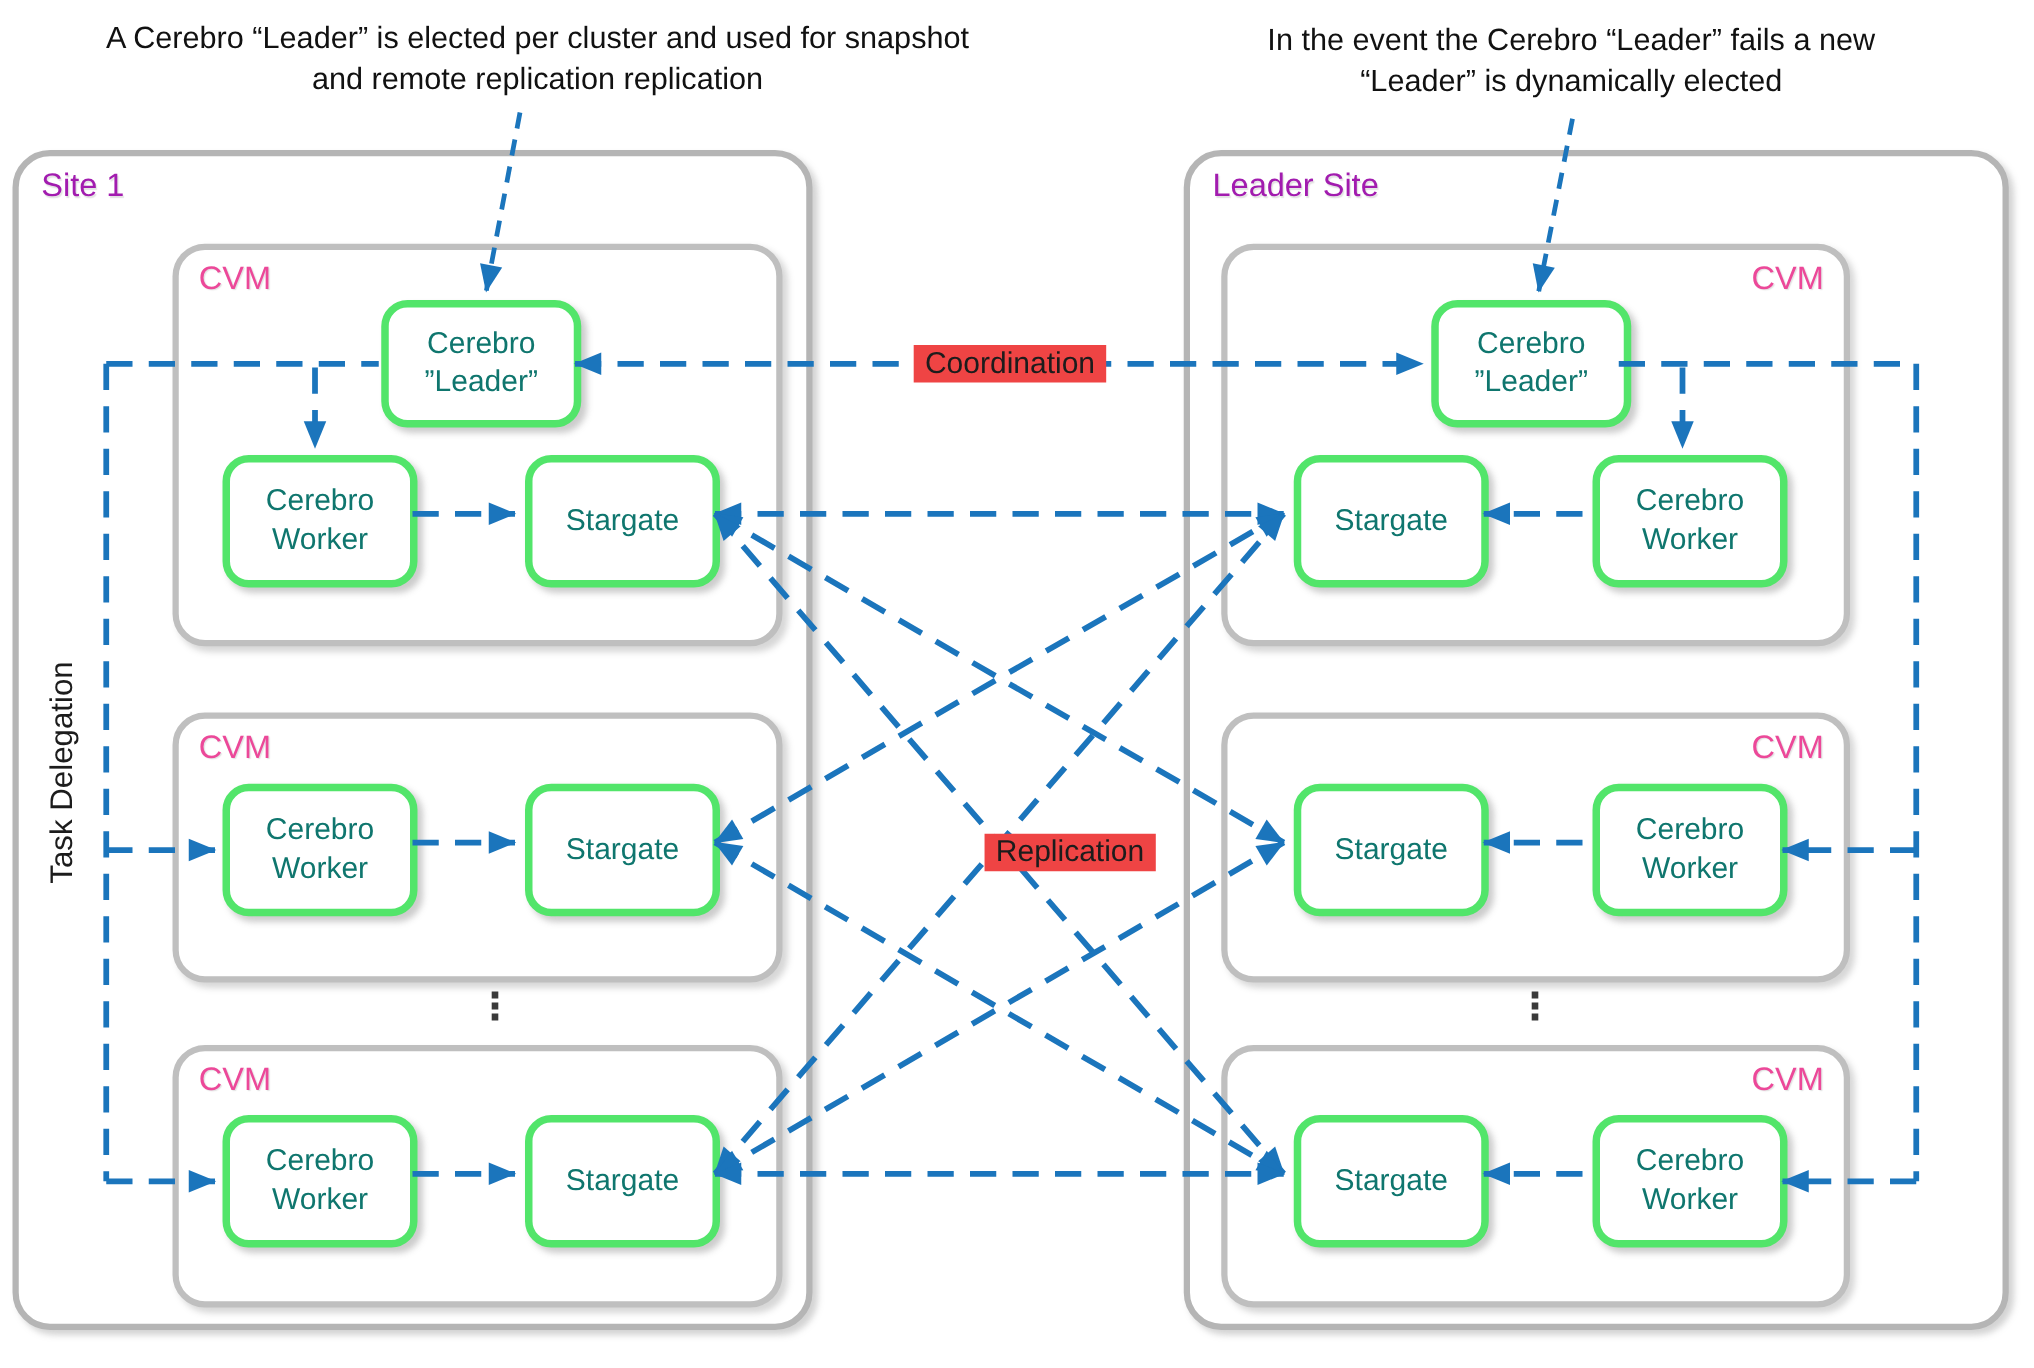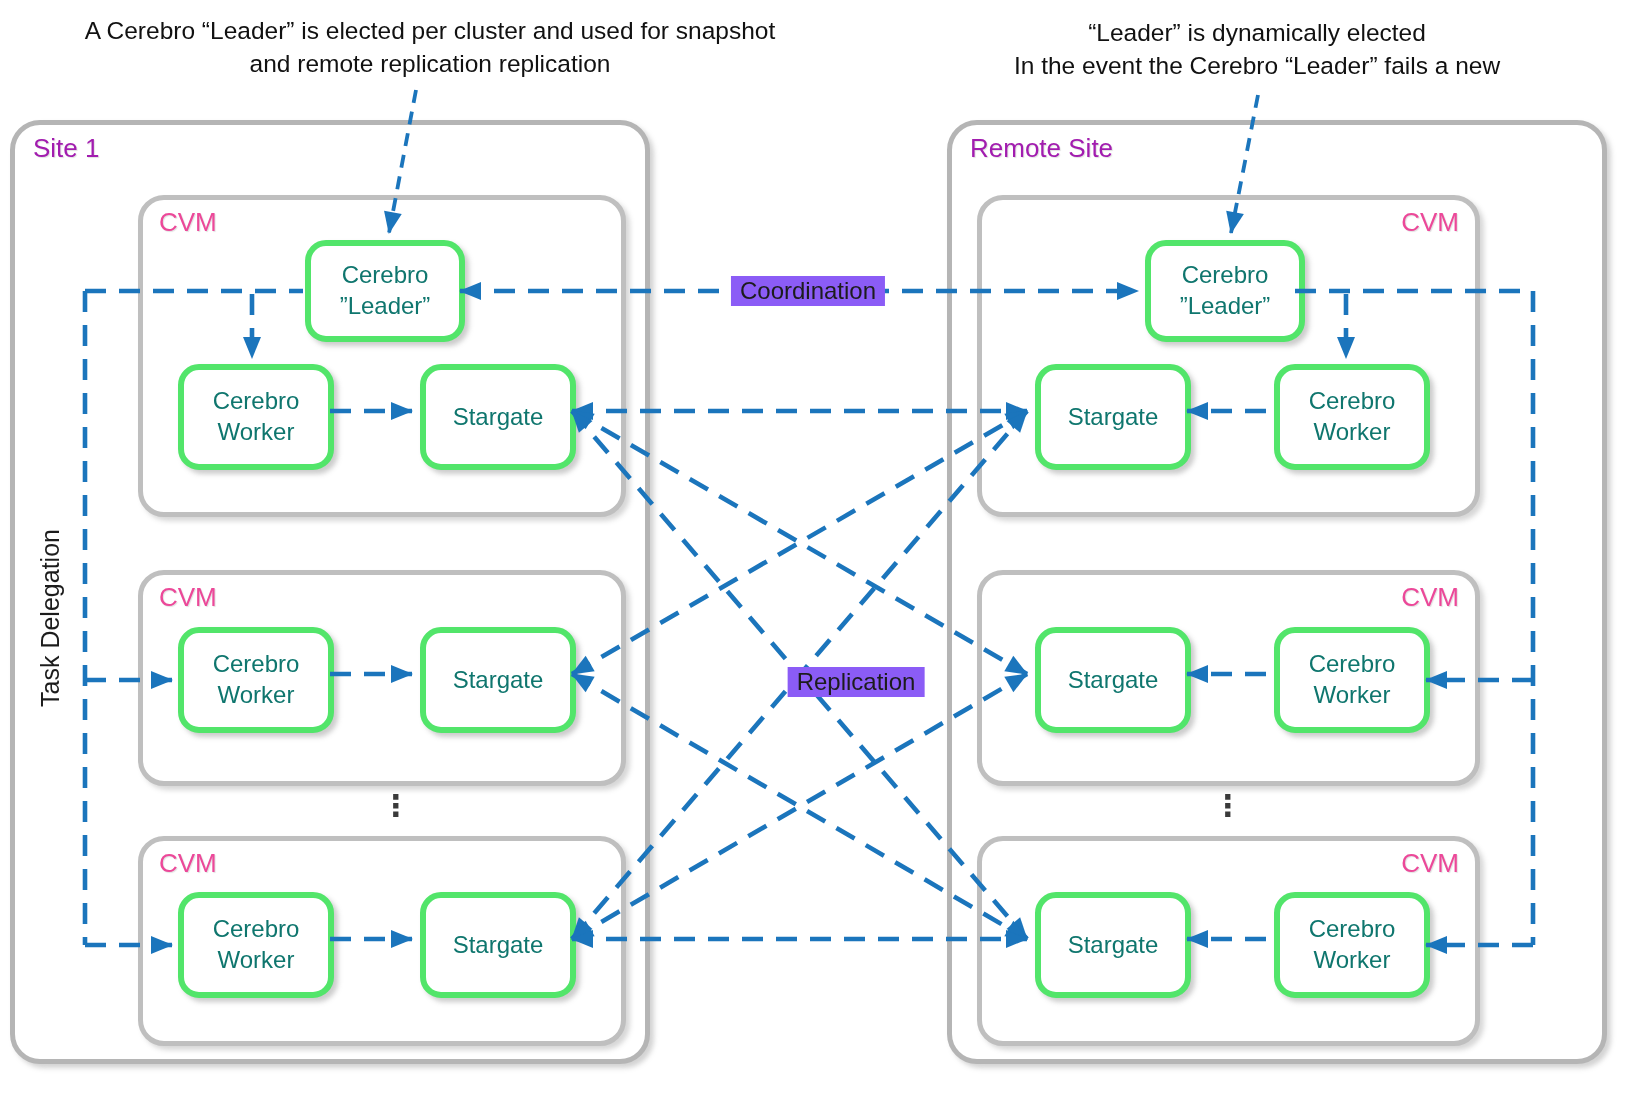--- a/index.html
+++ b/index.html
@@ -54,8 +54,8 @@
     <div>and remote replication replication</div>
   </div>
   <div class="annotation" style="left:1257px;top:16px;">
+    <div>In the event the Cerebro “Leader” fails a new</div>
     <div>“Leader” is dynamically elected</div>
-    <div>In the event the Cerebro “Leader” fails a new</div>
   </div>
 
   <div class="site" style="left:10px;top:120px;width:630px;height:934px;">

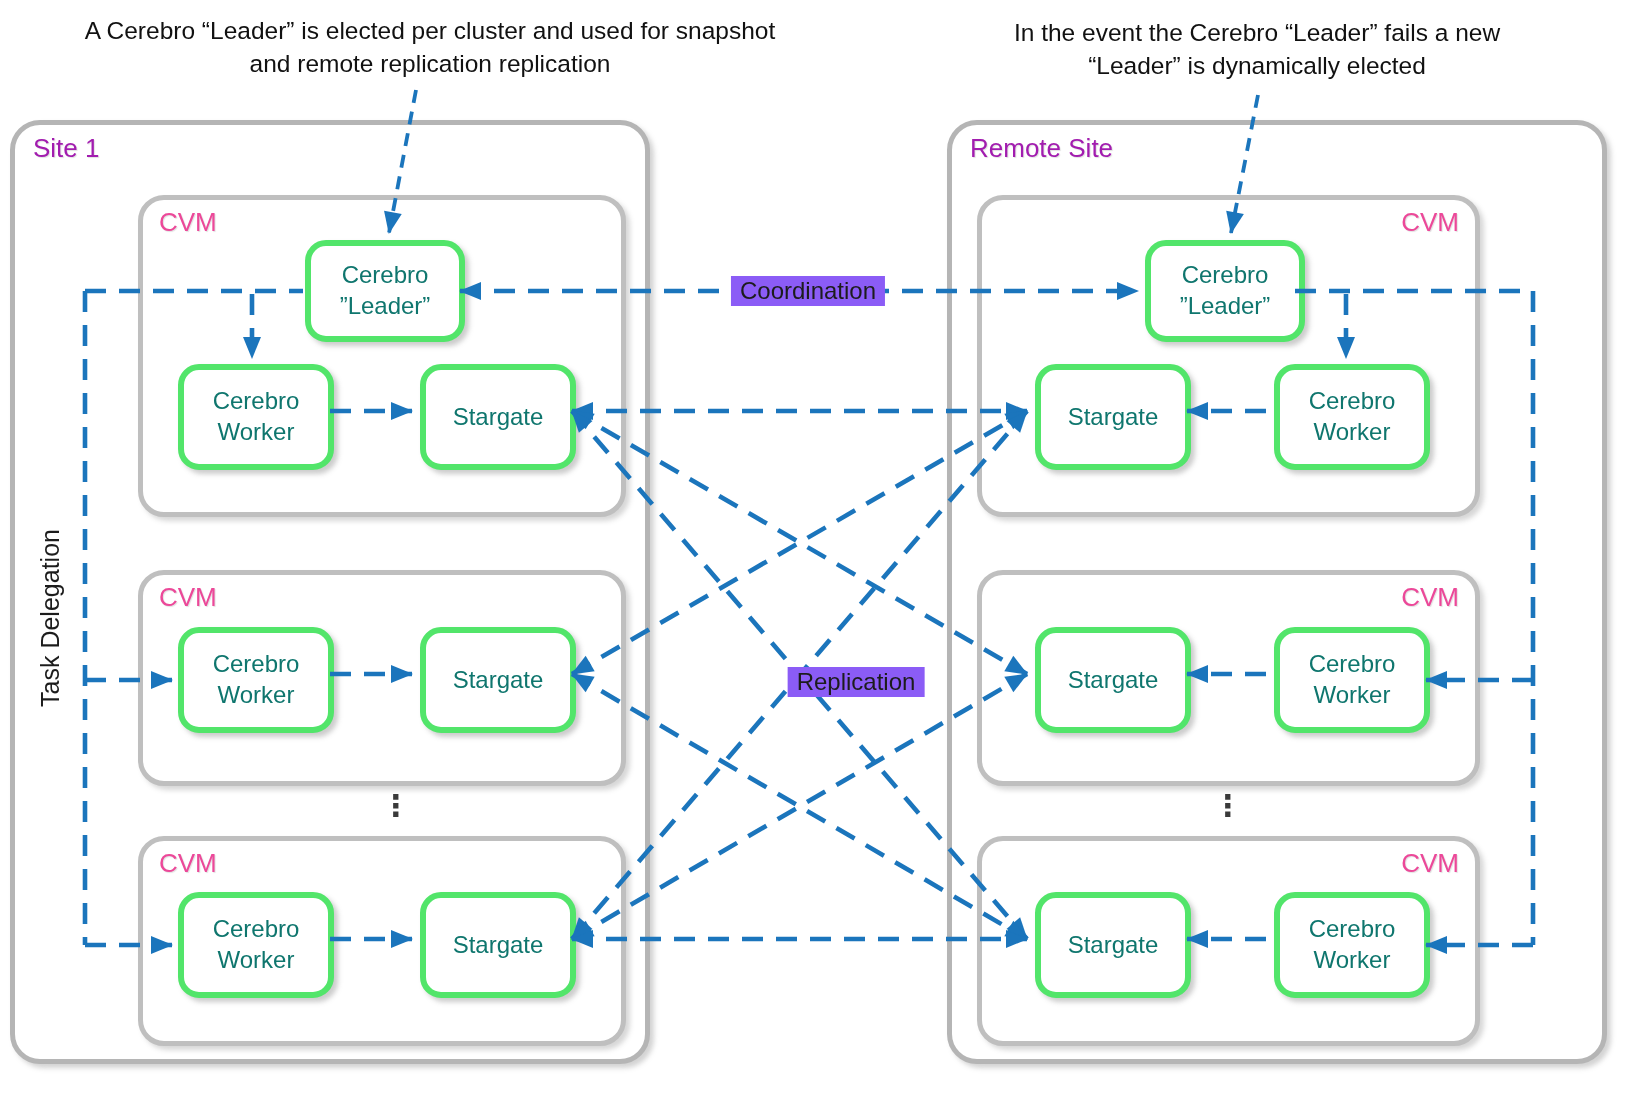--- a/index.html
+++ b/index.html
@@ -63,7 +63,7 @@
   </div>
 
   <div class="site" style="left:947px;top:120px;width:650px;height:934px;">
-    <div class="site-label">Remote Site</div>
+    <div class="site-label">Leader Site</div>
   </div>
 
   <div class="cvm" style="left:138px;top:195px;width:478px;height:312px;">

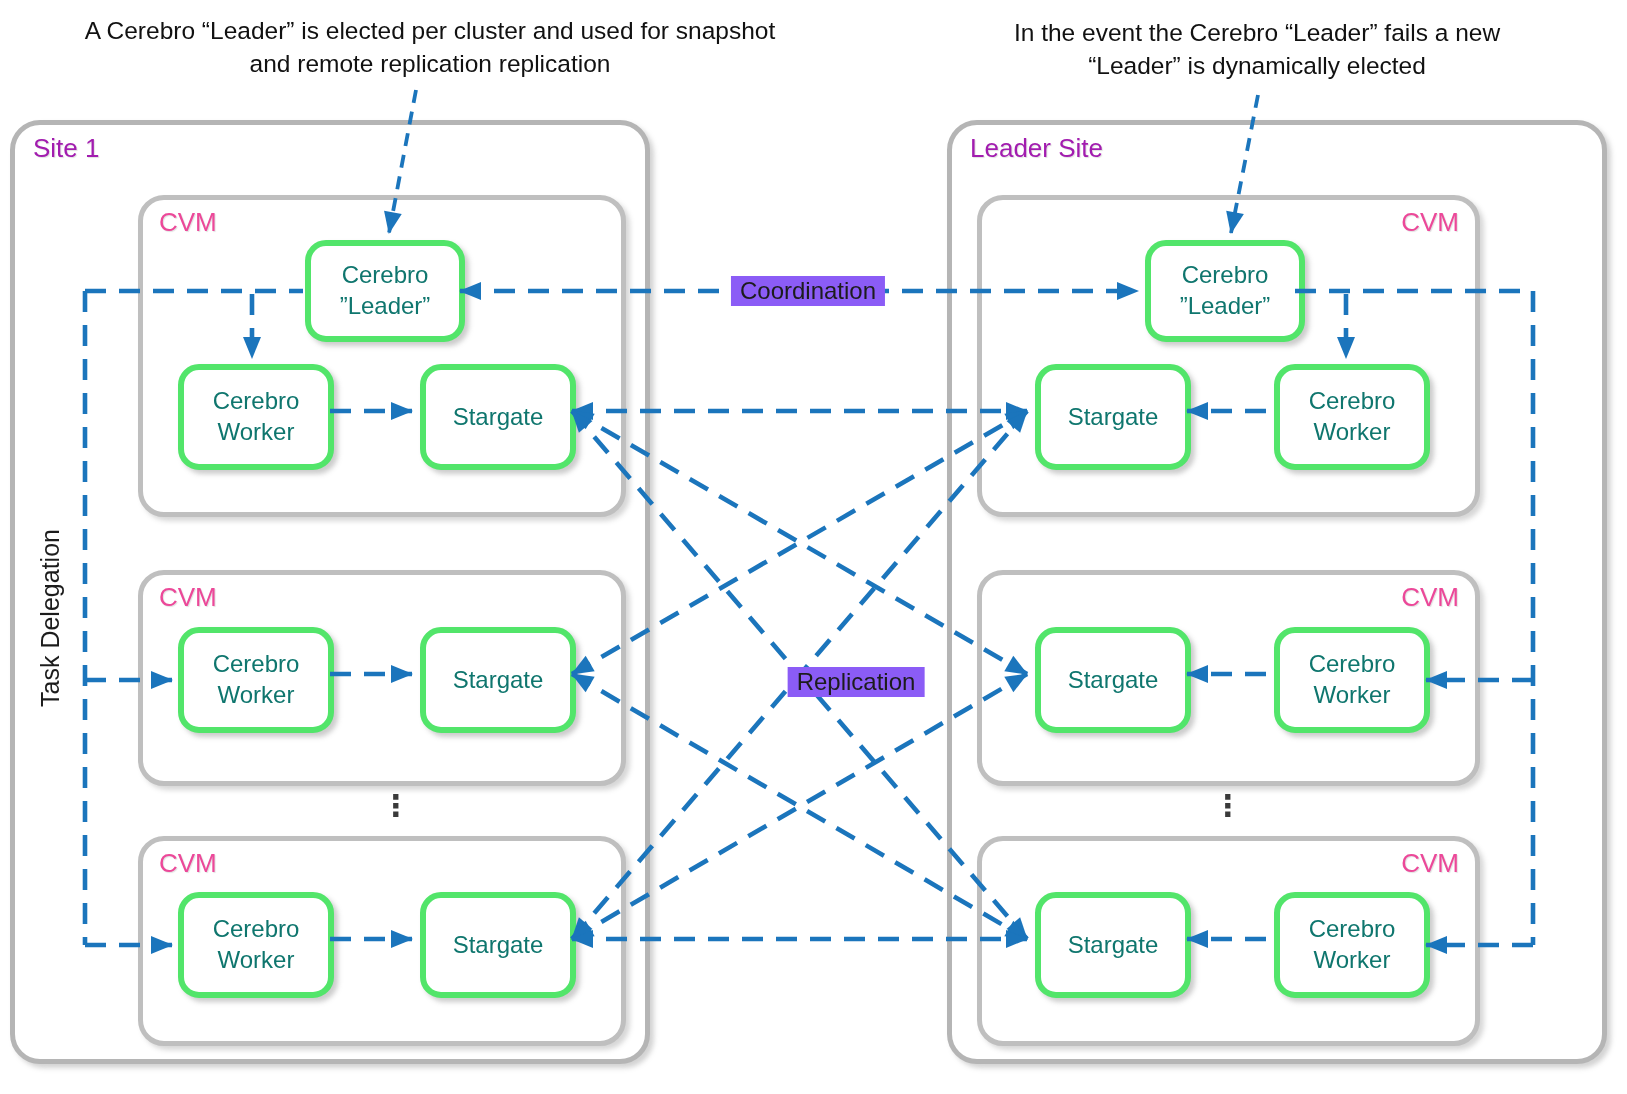--- a/index.html
+++ b/index.html
@@ -28,7 +28,7 @@
   }
   #wires{position:absolute;left:0;top:0;z-index:3;pointer-events:none;}
   .edge-label{
-    position:absolute;transform:translate(-50%,-50%);background:#8b5cf6;
+    position:absolute;transform:translate(-50%,-50%);background:#ef4444;
     font-size:24px;color:#1c1c1c;padding:1px 9px;white-space:nowrap;z-index:4;
   }
   .rotated-label{

